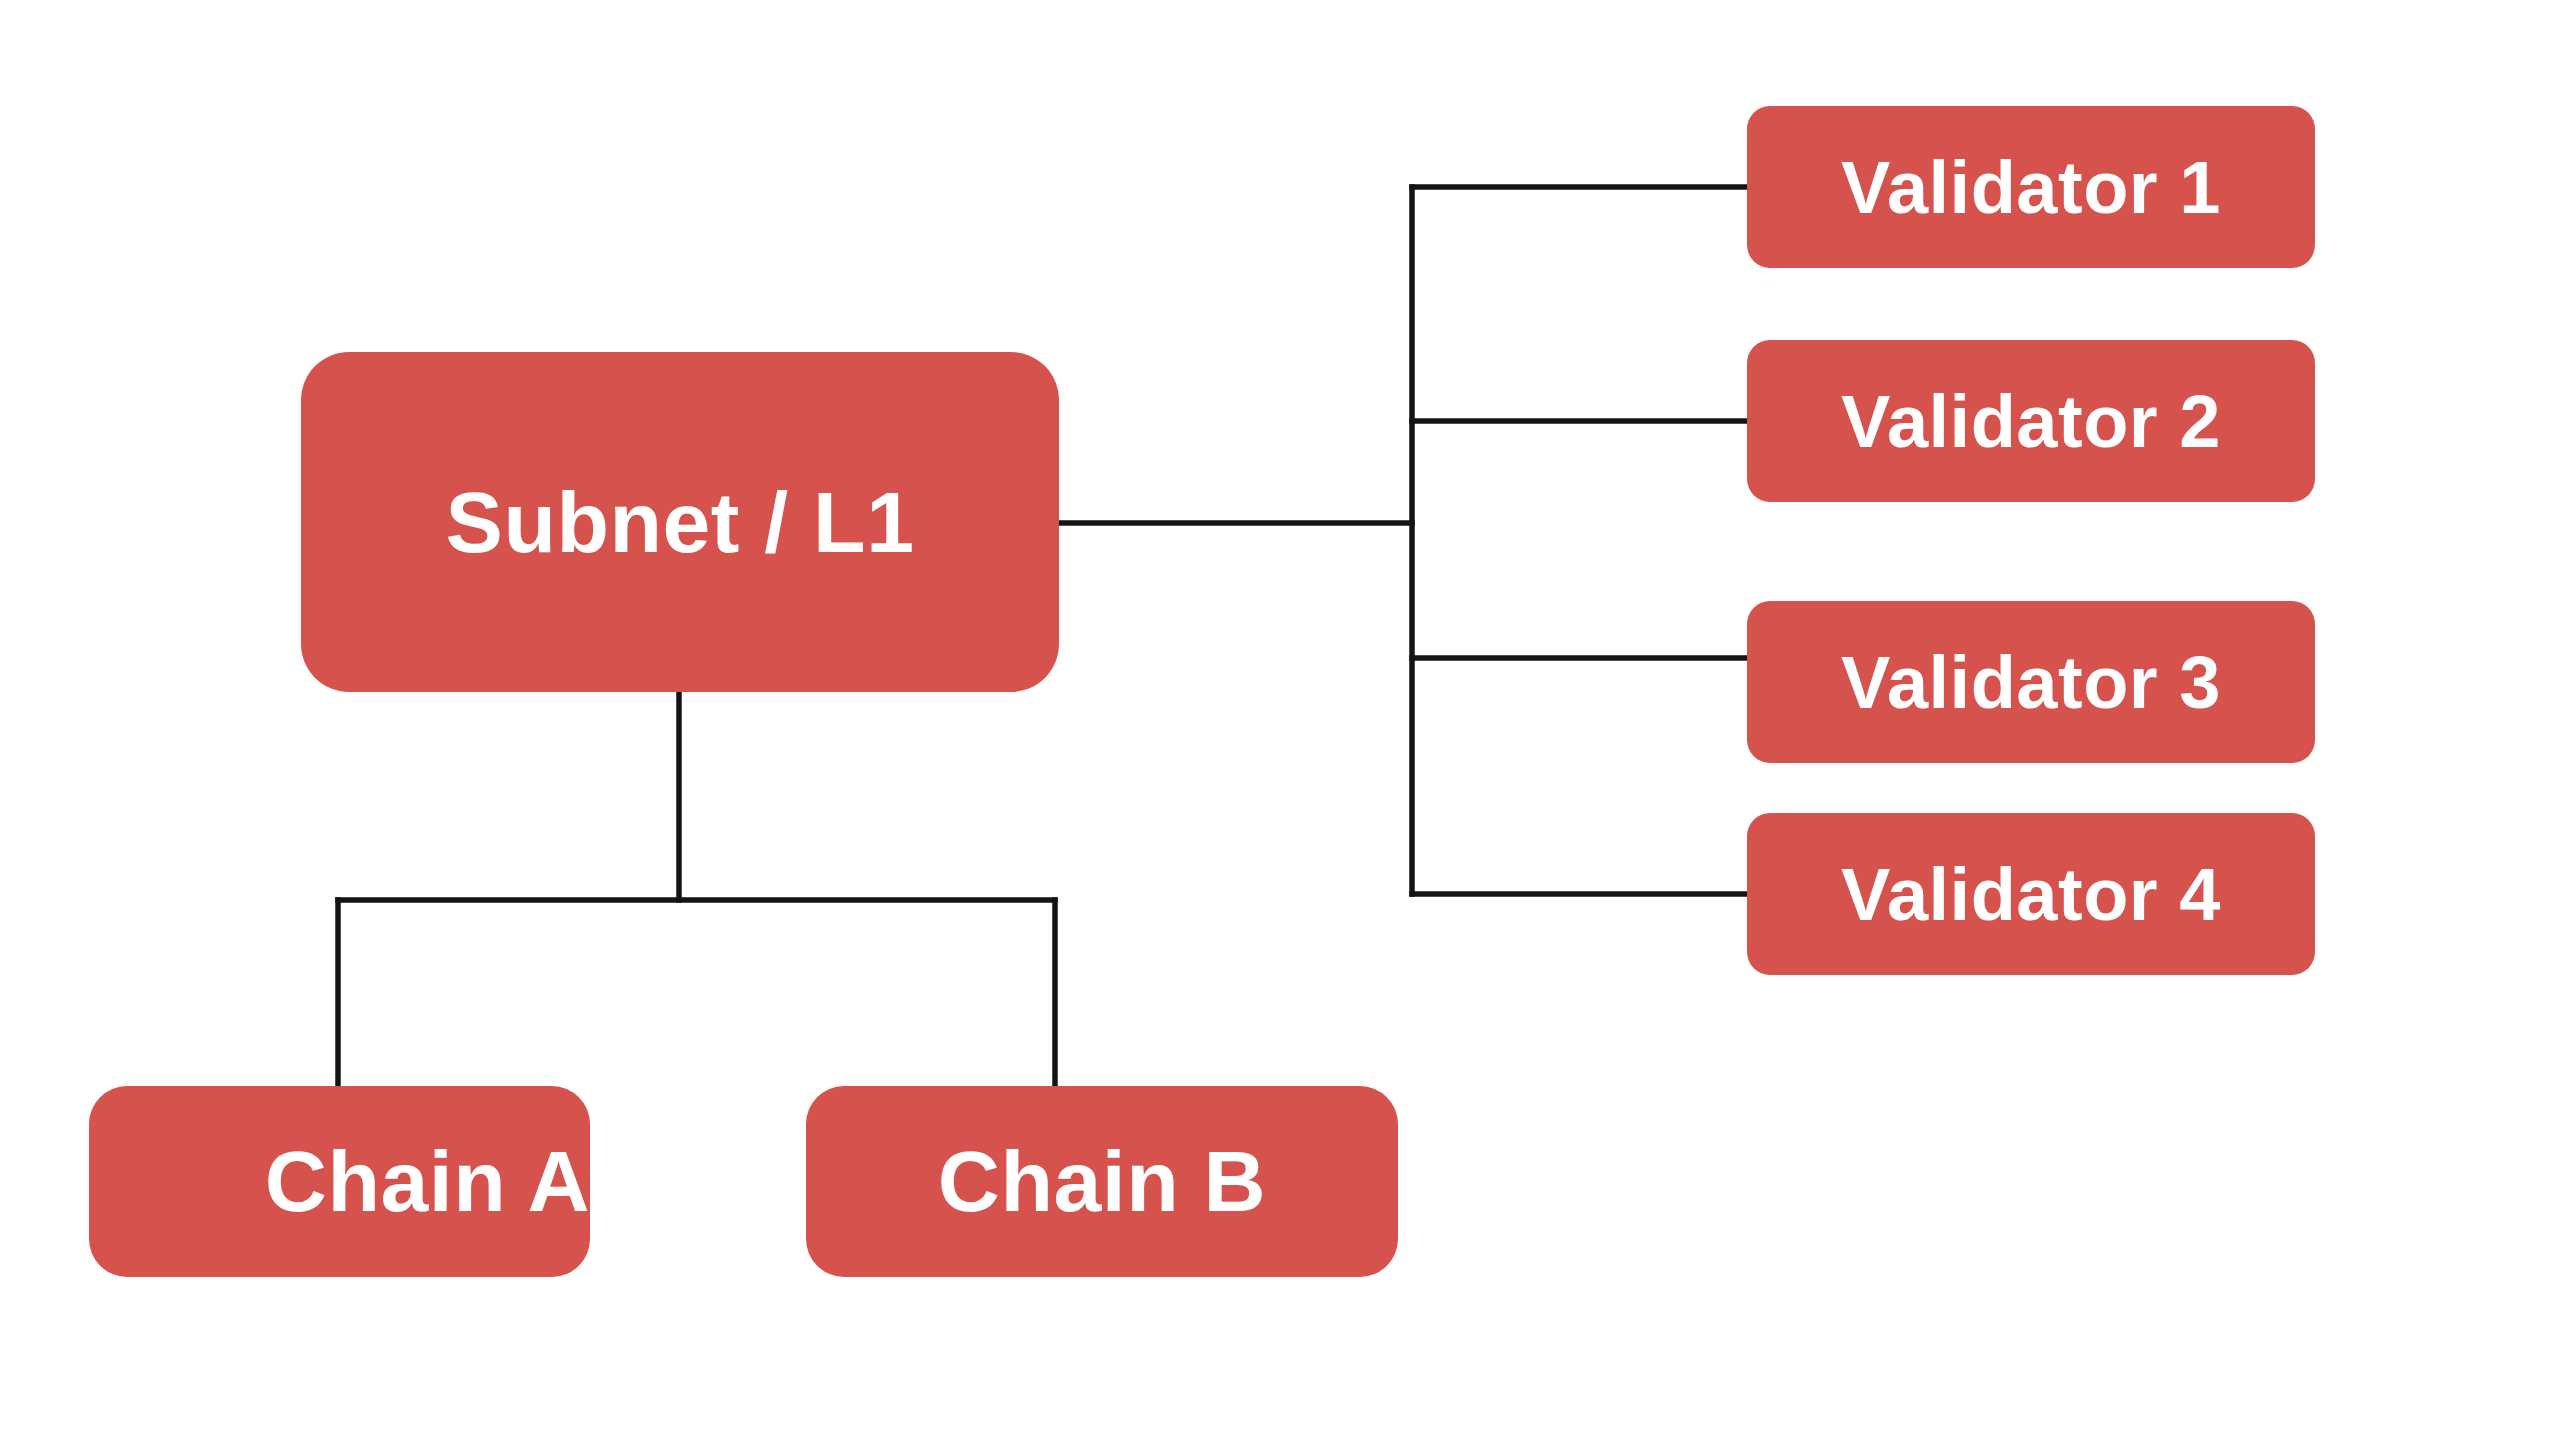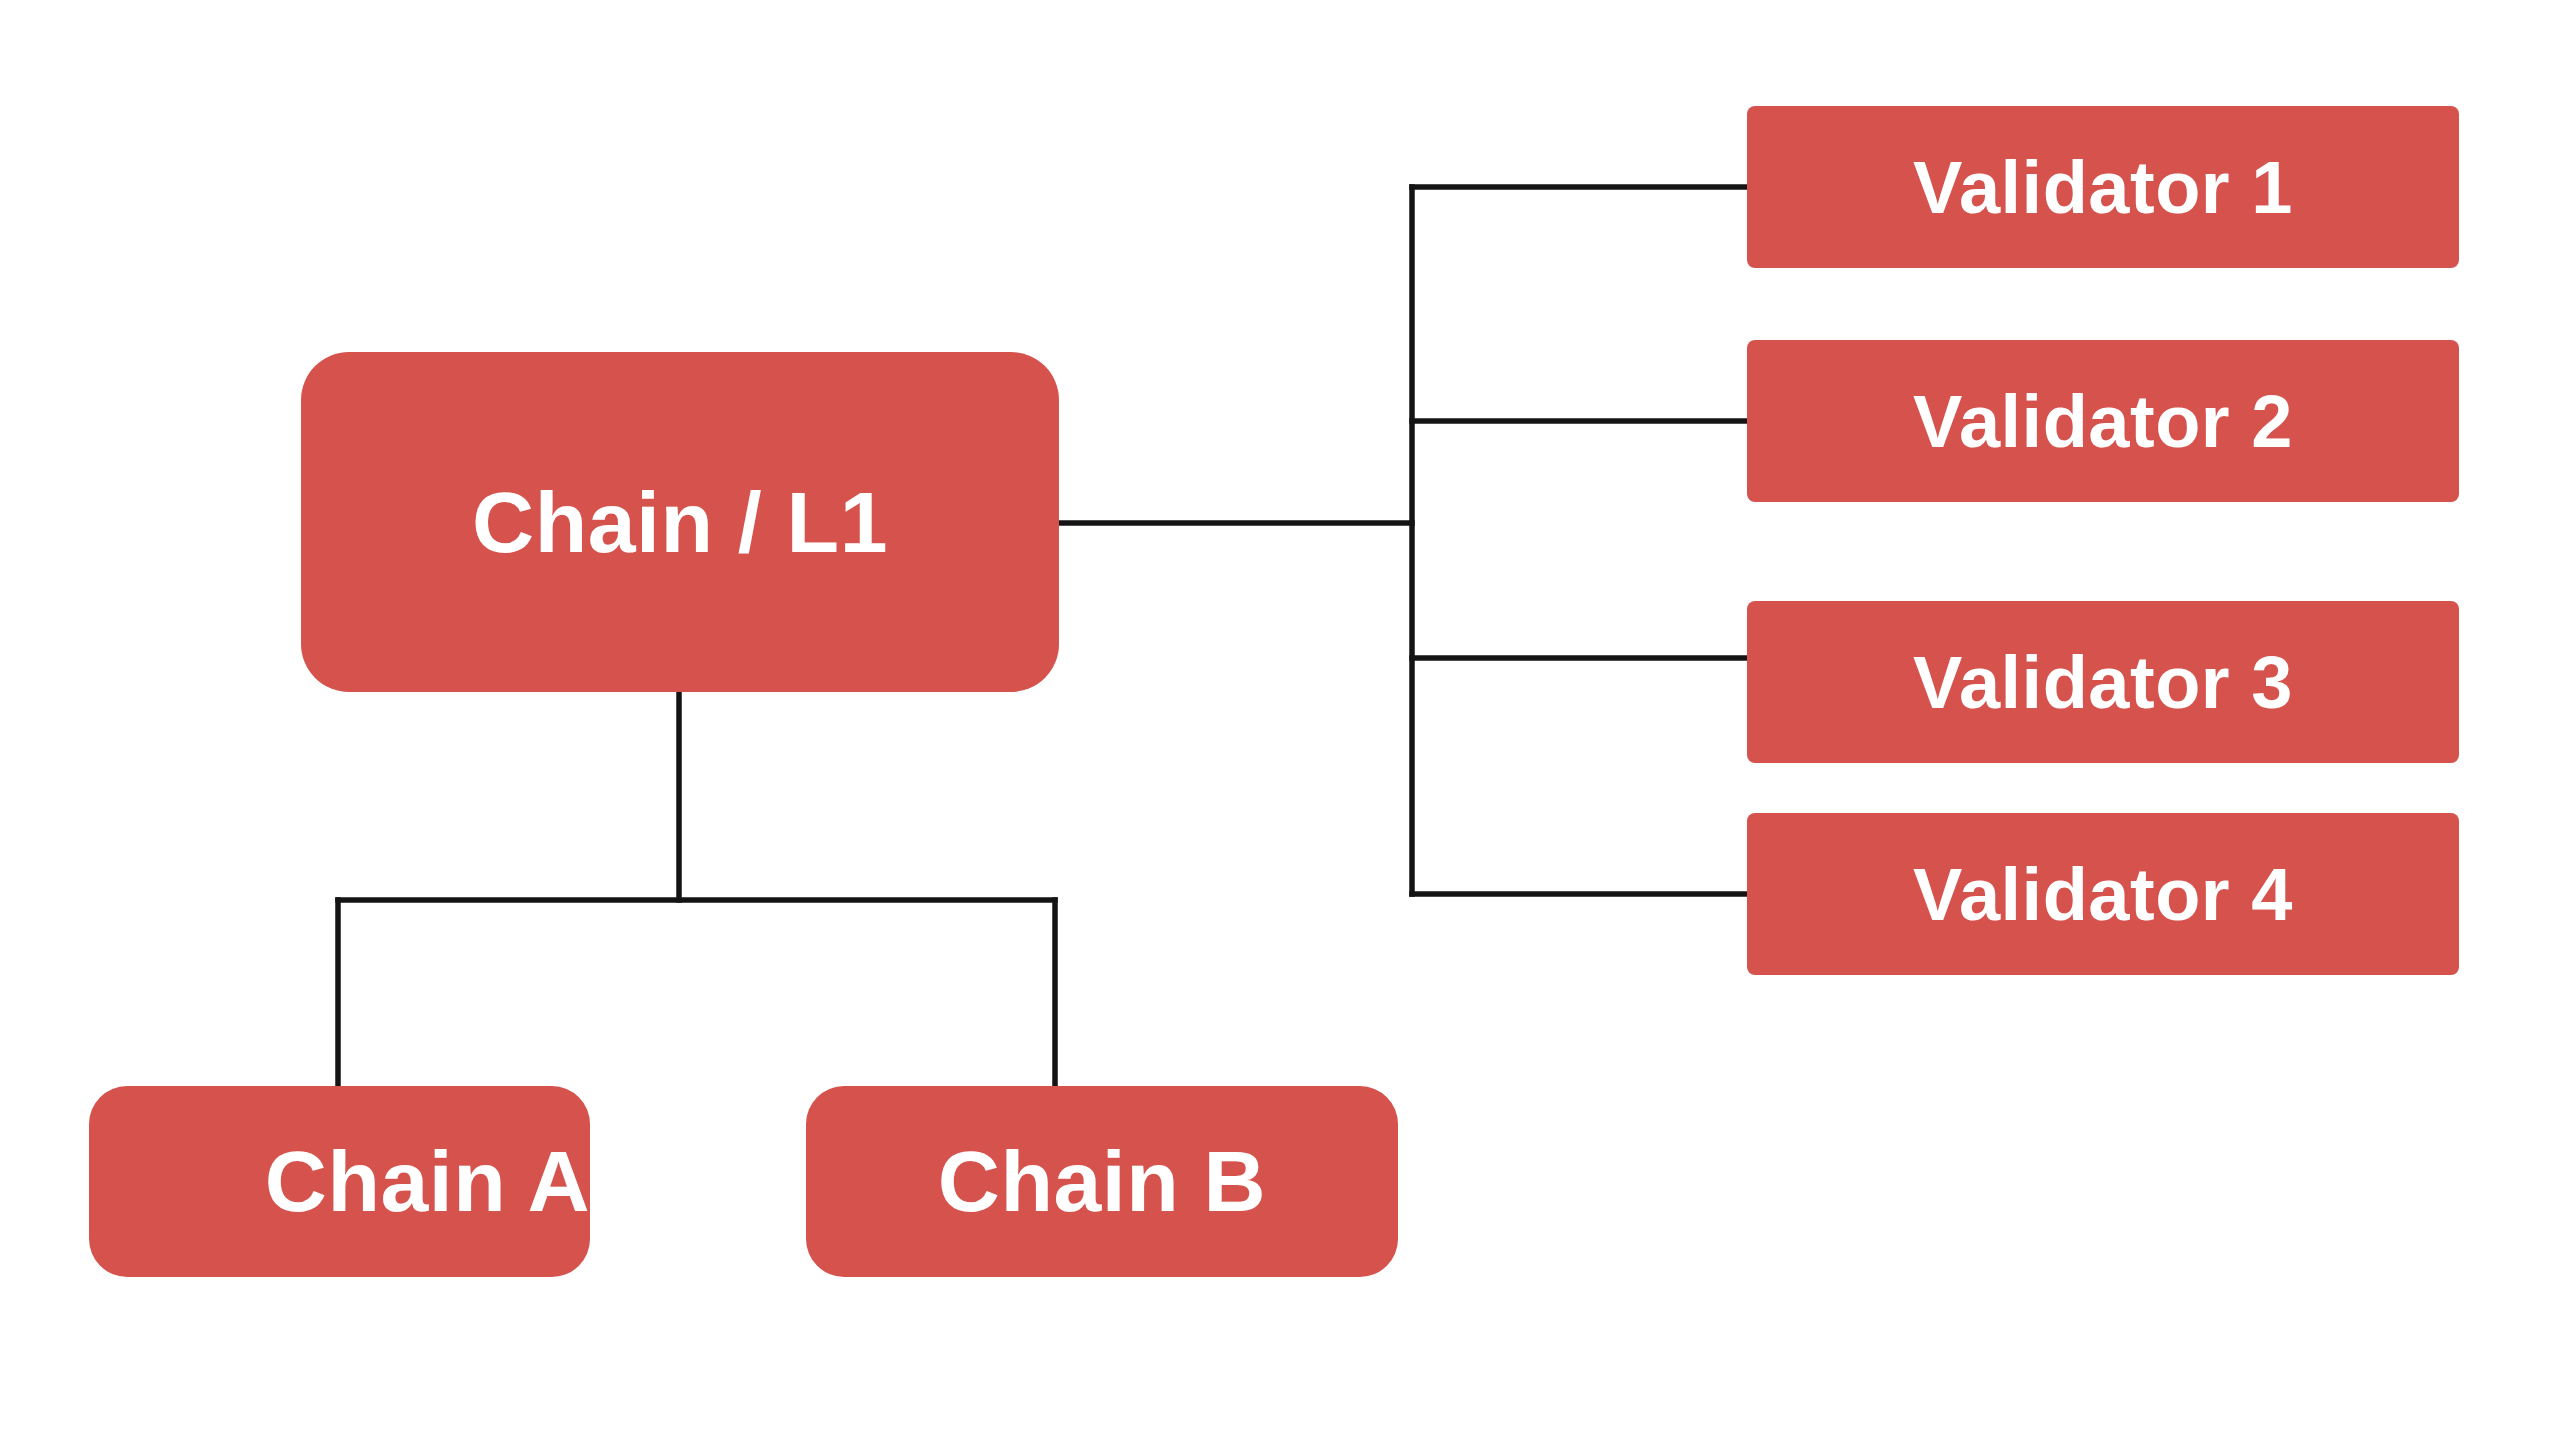--- a/index.html
+++ b/index.html
@@ -29,7 +29,7 @@
   #subnet    { left: 301px;  top: 352px;  width: 758px; height: 340px; border-radius: 48px; font-size: 86px; }
   #chain-a   { left: 89px;   top: 1086px; width: 501px; height: 191px; border-radius: 38px; font-size: 86px; justify-content: flex-end; }
   #chain-b   { left: 806px;  top: 1086px; width: 592px; height: 191px; border-radius: 38px; font-size: 86px; }
-  .validator { left: 1747px; width: 712px; height: 162px; border-radius: 8px; font-size: 74px; }
+  .validator { left: 1747px; width: 568px; height: 162px; border-radius: 23px; font-size: 74px; }
   #validator-1 { top: 106px; }
   #validator-2 { top: 340px; }
   #validator-3 { top: 577px; margin-top: 24px; }

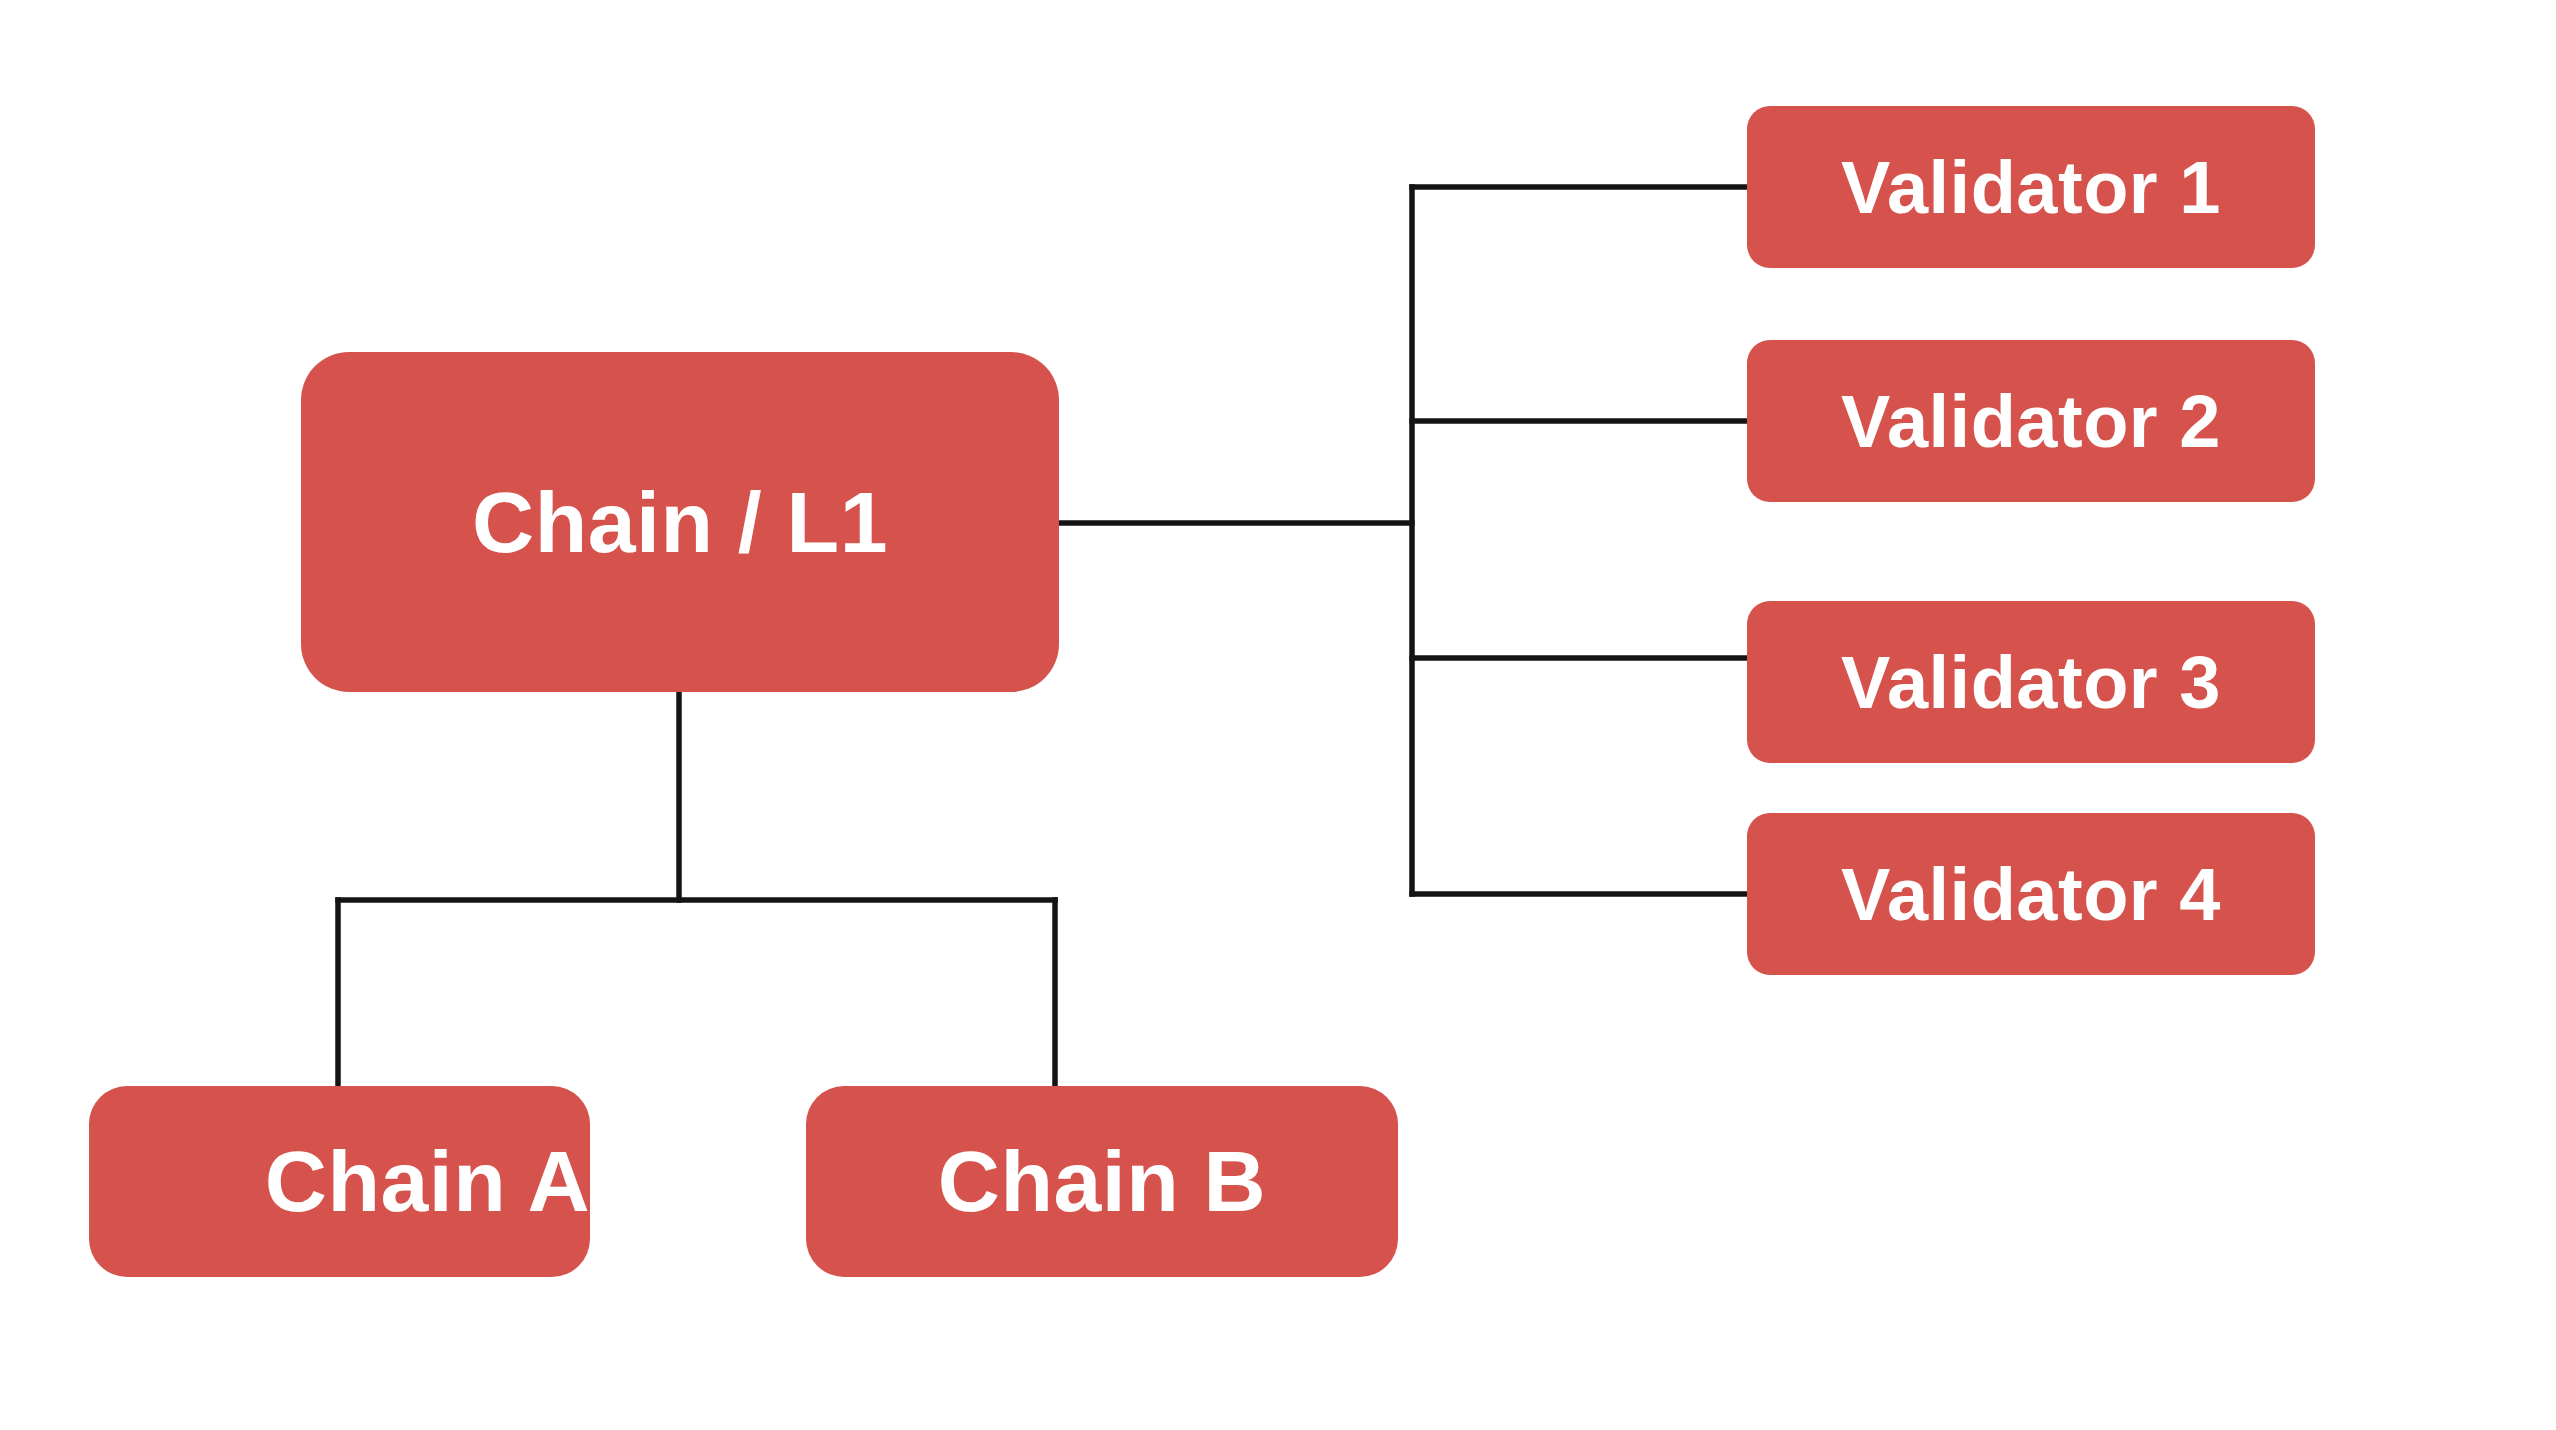--- a/index.html
+++ b/index.html
@@ -56,7 +56,7 @@
   </svg>
 
   <div class="node" id="subnet">
-    <span class="label">Chain / L1</span>
+    <span class="label">Subnet / L1</span>
   </div>
 
   <div class="node validator" id="validator-1">

